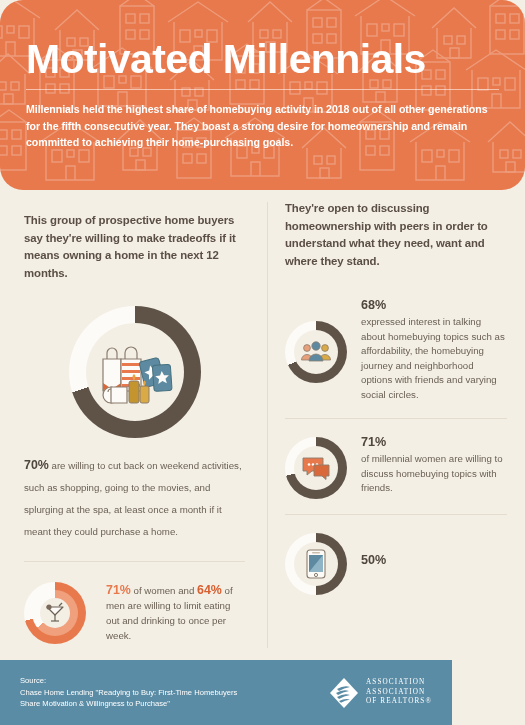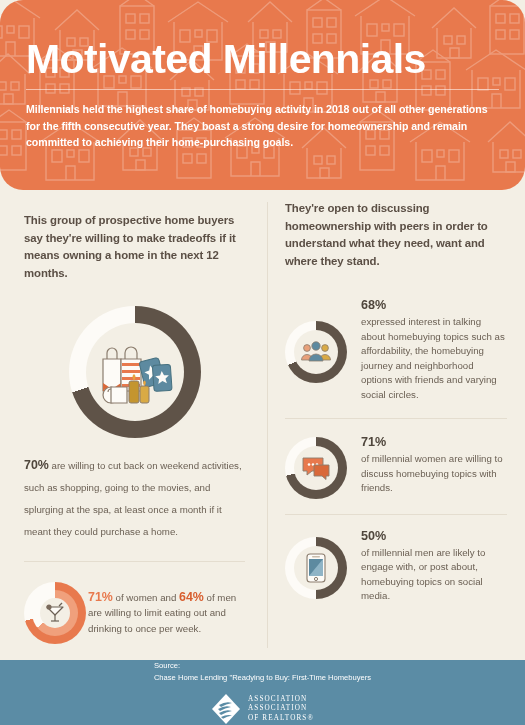--- a/index.html
+++ b/index.html
@@ -368,7 +368,6 @@
         </div>
         <div>
           <div class="r-pct">50%</div>
-          <div class="r-txt">of millennial men are likely to engage with, or post about, homebuying topics on social media.</div>
         </div>
       </div>
     </div>

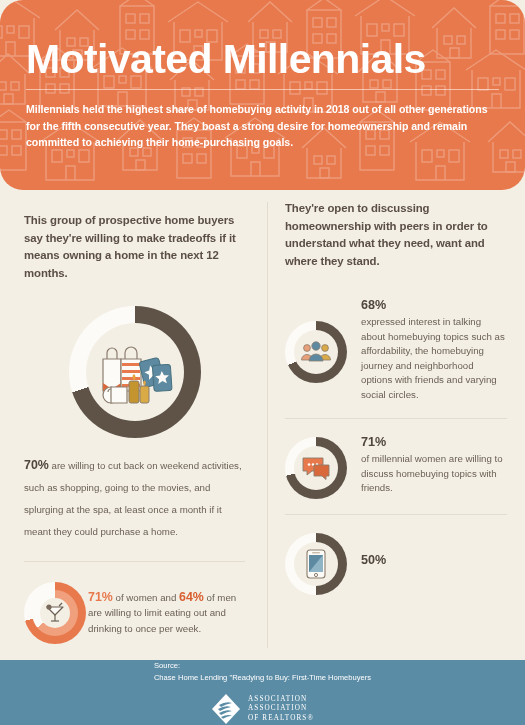--- a/index.html
+++ b/index.html
@@ -114,7 +114,7 @@
   }
 
   #row-cocktail {
-    display: flex; align-items: center; gap: 2px;
+    display: flex; align-items: center; gap: 20px;
     margin-top: 20px;
   }
   #row-cocktail .txt {

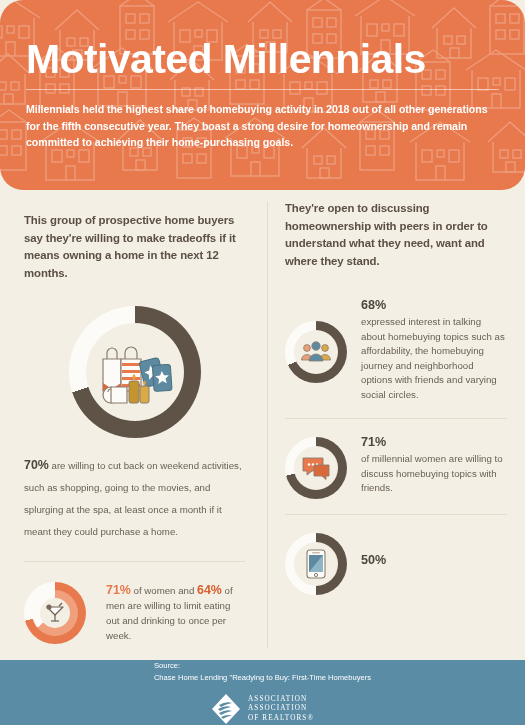--- a/index.html
+++ b/index.html
@@ -141,11 +141,10 @@
   
   #footer {
     position: relative;
-    width: 525px; height: 65px;
+    width: 452px; height: 65px;
     background: #5b8ca5;
     display: flex; align-items: center;
     padding: 0 20px 0 20px;
-    flex-direction: column;
   }
   #source-block {
     color: #ffffff; font-size: 7.6px; line-height: 11.6px;

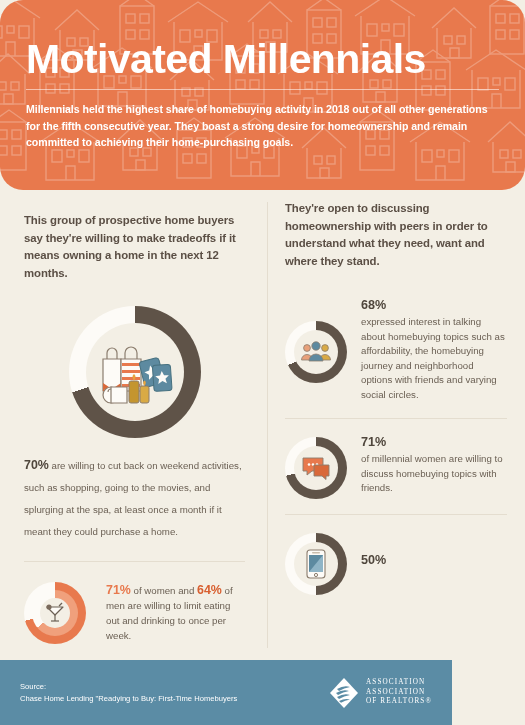--- a/index.html
+++ b/index.html
@@ -376,6 +376,7 @@
     <div id="source-block">
       <div>Source:</div>
       <div>Chase Home Lending "Readying to Buy: First-Time Homebuyers</div>
+      <div>Share Motivation &amp; Willingness to Purchase"</div>
     </div>
     <div id="logo-block">
       <svg width="30" height="32" viewBox="0 0 30 32">

